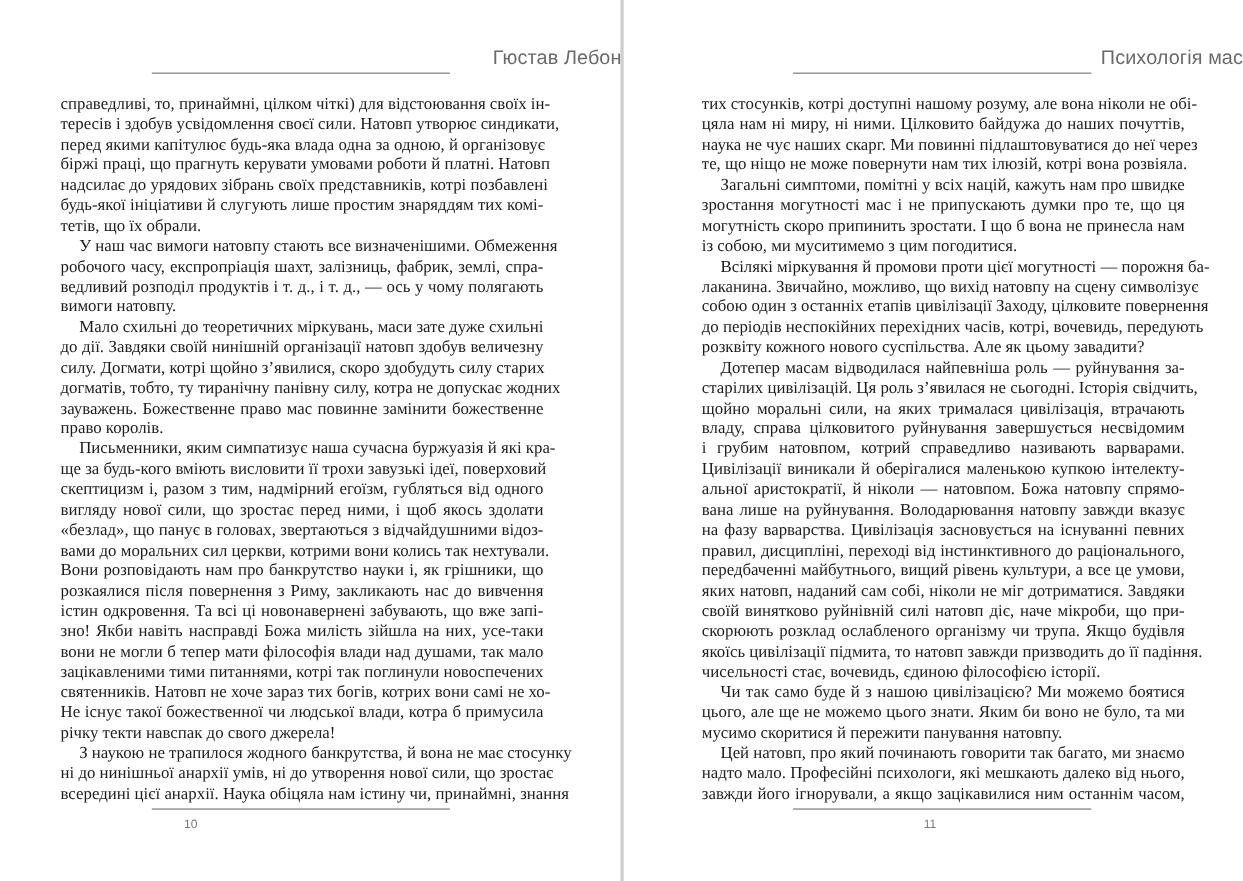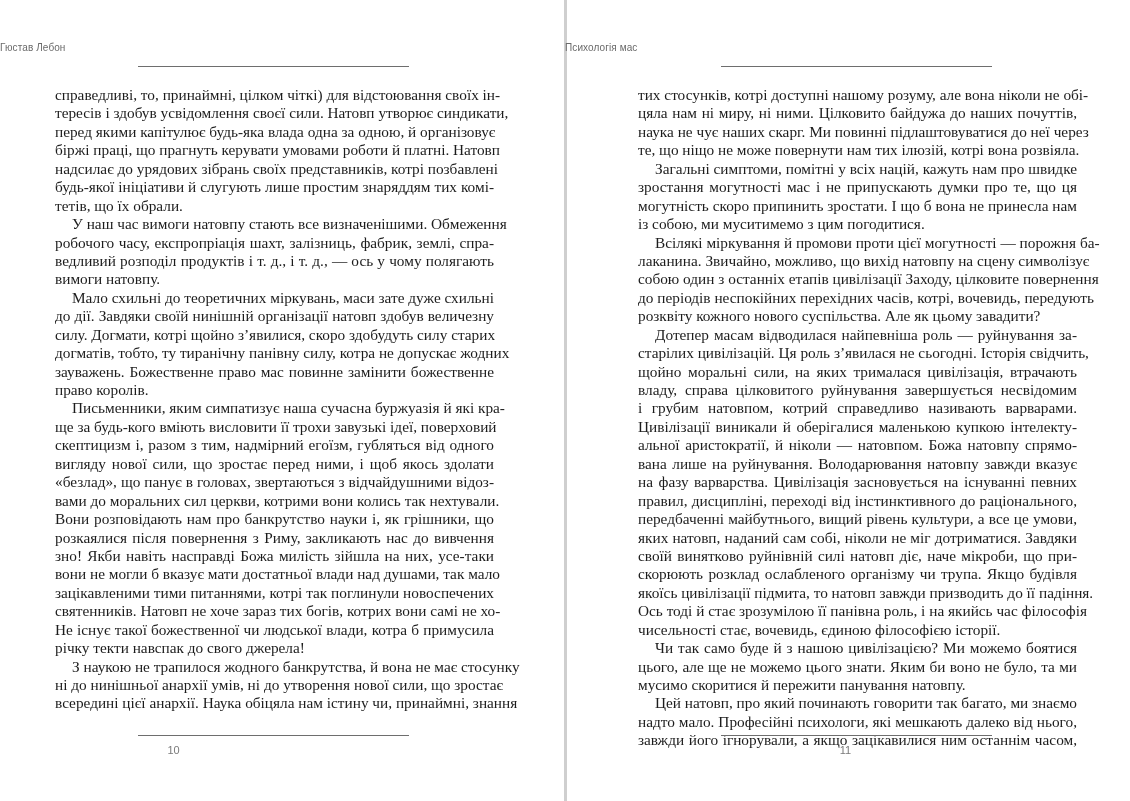--- a/index.html
+++ b/index.html
@@ -14,9 +14,9 @@
     position: absolute; left: 564px; top: 0; width: 3px; height: 801px; background: #cfcfcf;
   }
   .running-head {
-    position: absolute; top: 42px; width: 100%; text-align: left;
+    position: absolute; top: 42px; width: 100%; text-align: right;
     font-family: "Liberation Sans", "DejaVu Sans", sans-serif;
-    font-size: 10px; color: #6a6a6a; letter-spacing: 0.1px;
+    font-size: 18px; color: #6a6a6a; letter-spacing: 0.1px;
   }
   .rule {
     position: absolute; height: 1px; background: #6e6e6e;

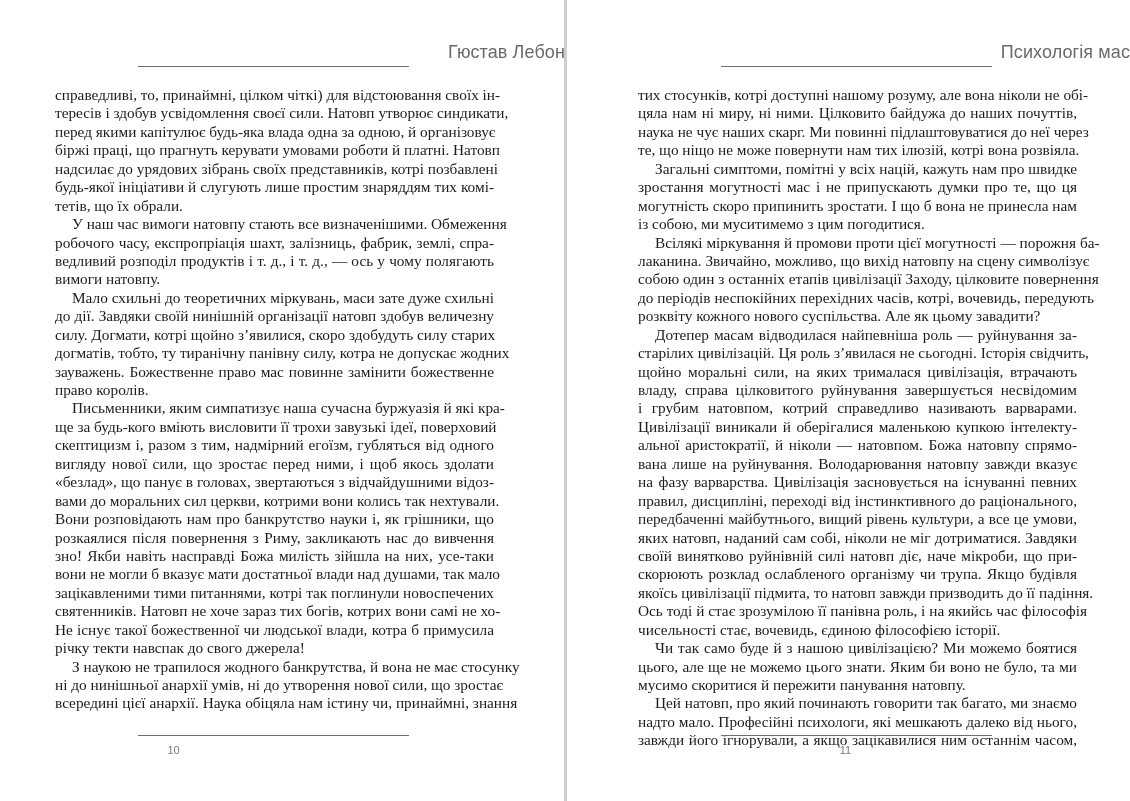--- a/index.html
+++ b/index.html
@@ -77,6 +77,7 @@
       <span class="line">вами до моральних сил церкви, котрими вони колись так нехтували.</span>
       <span class="line">Вони розповідають нам про банкрутство науки і, як грішники, що</span>
       <span class="line">розкаялися після повернення з Риму, закликають нас до вивчення</span>
+      <span class="line">істин одкровення. Та всі ці новонавернені забувають, що вже запі-</span>
       <span class="line">зно! Якби навіть насправді Божа милість зійшла на них, усе-таки</span>
       <span class="line">вони не могли б вказує мати достатньої влади над душами, так мало</span>
       <span class="line">зацікавленими тими питаннями, котрі так поглинули новоспечених</span>

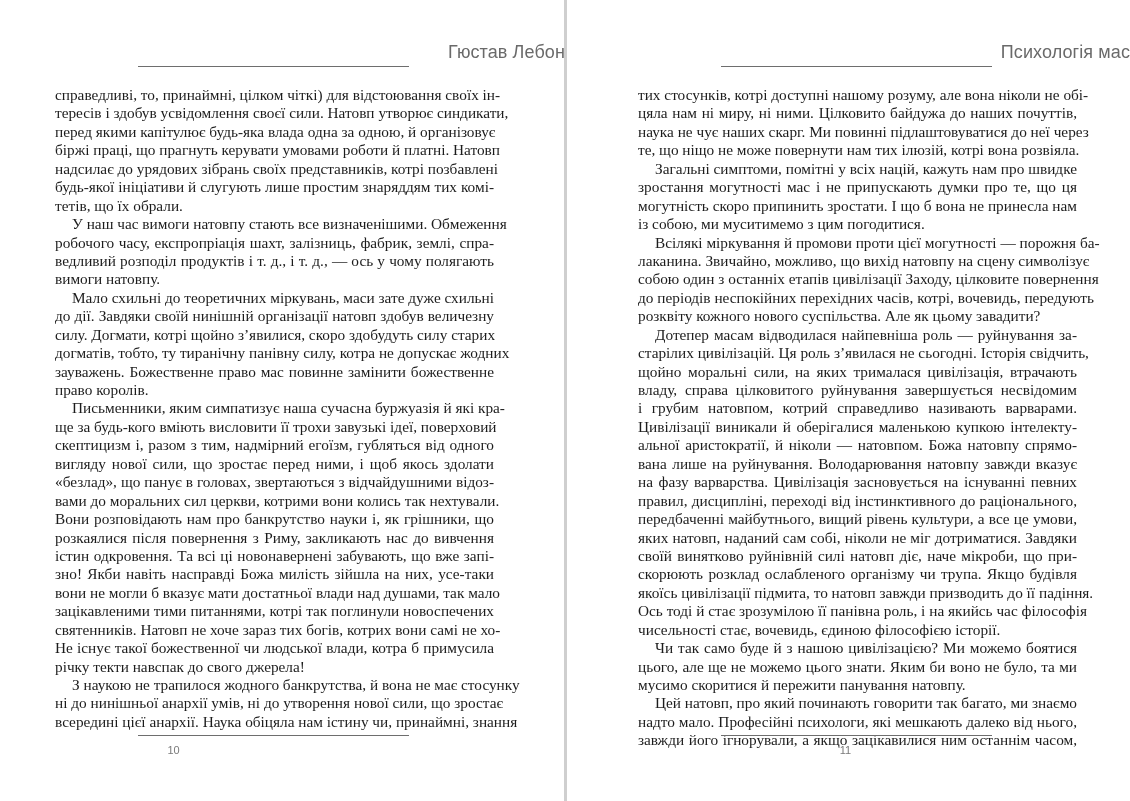--- a/index.html
+++ b/index.html
@@ -79,7 +79,7 @@
       <span class="line">розкаялися після повернення з Риму, закликають нас до вивчення</span>
       <span class="line">істин одкровення. Та всі ці новонавернені забувають, що вже запі-</span>
       <span class="line">зно! Якби навіть насправді Божа милість зійшла на них, усе-таки</span>
-      <span class="line">вони не могли б вказує мати достатньої влади над душами, так мало</span>
+      <span class="line">вони не могли б тепер мати філософія влади над душами, так мало</span>
       <span class="line">зацікавленими тими питаннями, котрі так поглинули новоспечених</span>
       <span class="line">святенників. Натовп не хоче зараз тих богів, котрих вони самі не хо-</span>
       <span class="line">Не існує такої божественної чи людської влади, котра б примусила</span>

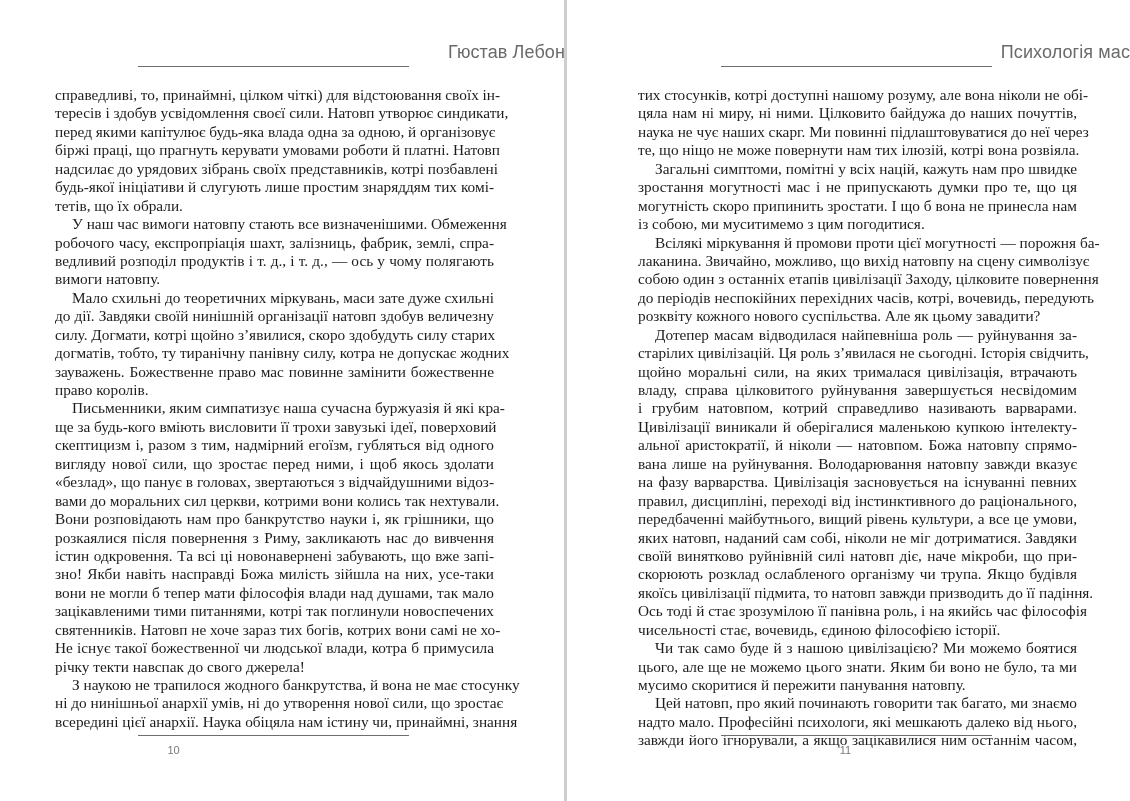--- a/index.html
+++ b/index.html
@@ -126,7 +126,6 @@
       <span class="line">своїй винятково руйнівній силі натовп діє, наче мікроби, що при-</span>
       <span class="line">скорюють розклад ослабленого організму чи трупа. Якщо будівля</span>
       <span class="line">якоїсь цивілізації підмита, то натовп завжди призводить до її падіння.</span>
-      <span class="line">Ось тоді й стає зрозумілою її панівна роль, і на якийсь час філософія</span>
       <span class="line last">чисельності стає, вочевидь, єдиною філософією історії.</span>
       <span class="line indent">Чи так само буде й з нашою цивілізацією? Ми можемо боятися</span>
       <span class="line">цього, але ще не можемо цього знати. Яким би воно не було, та ми</span>

